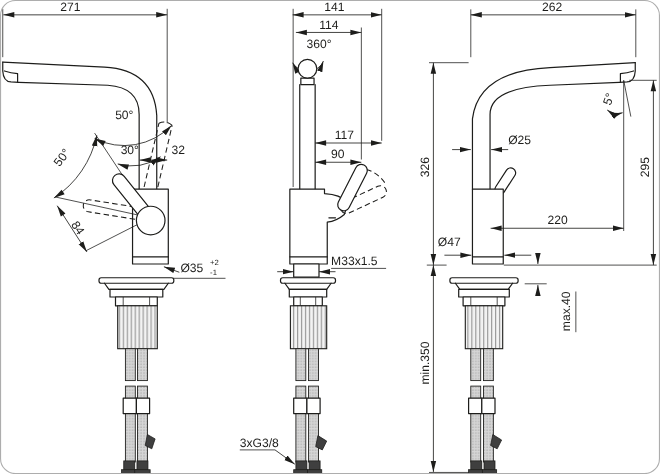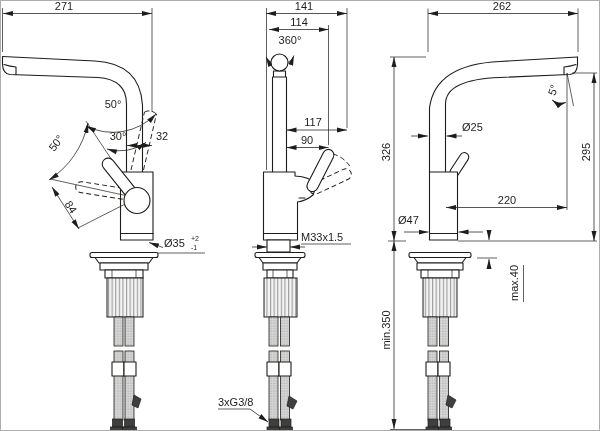--- a/index.html
+++ b/index.html
@@ -4,7 +4,7 @@
 <style>
   html,body{margin:0;padding:0;background:#fff;}
   .frame{position:relative;width:598px;height:429px;border:1px solid #adadad;
-         border-radius:0;background:#ffffff;overflow:hidden;}
+         border-radius:14px;background:#ffffff;overflow:hidden;}
   svg{display:block;}
   text{font-family:"Liberation Sans","DejaVu Sans",sans-serif;font-size:11px;fill:#1d1d1b;}
   text.small{font-size:7px;}

